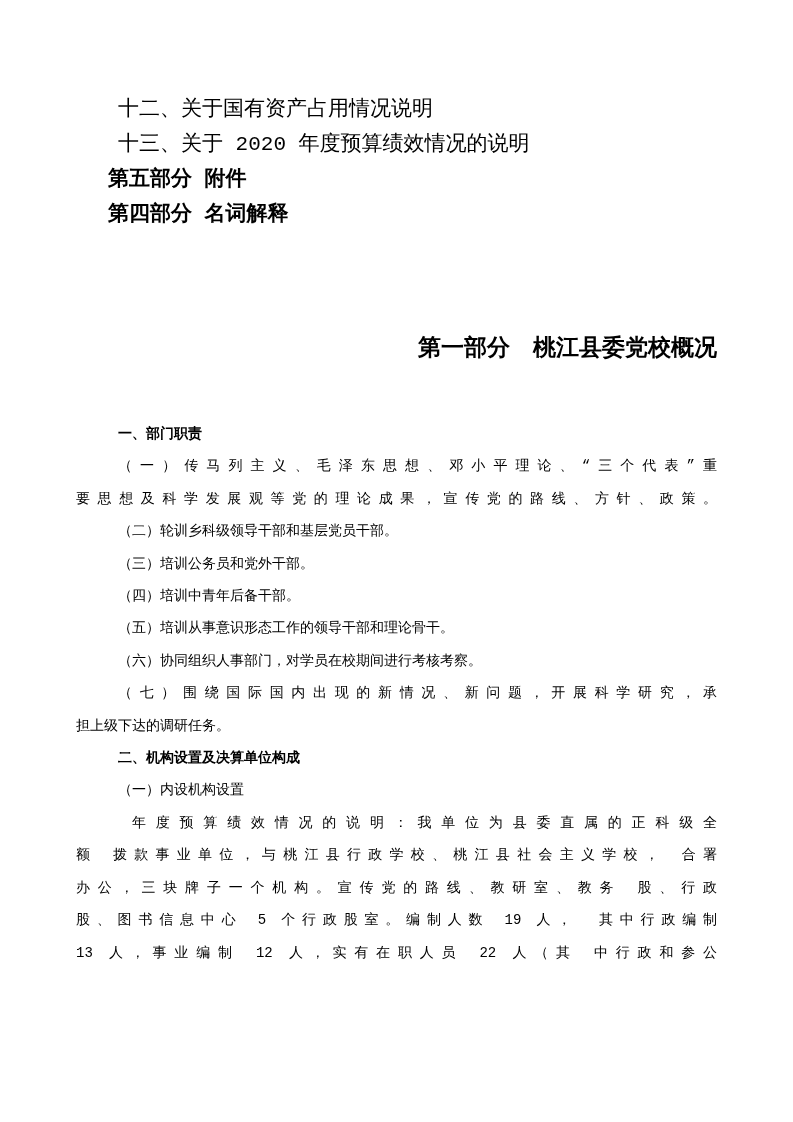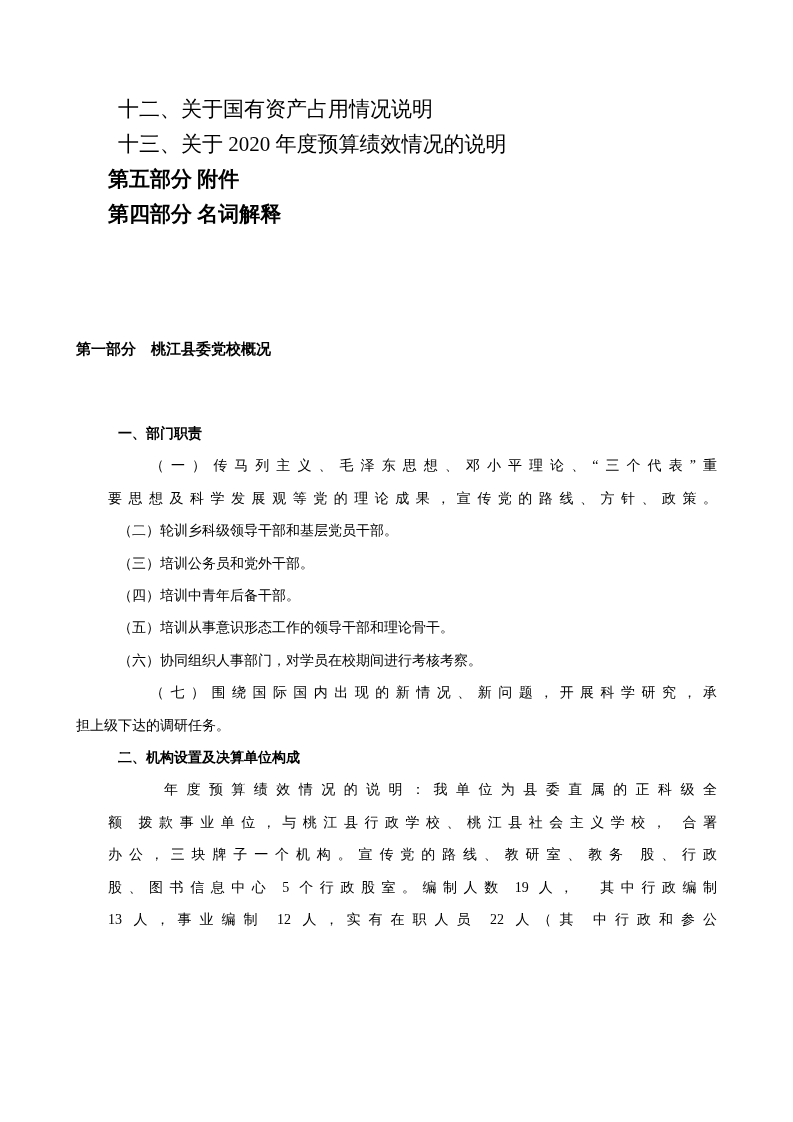--- a/index.html
+++ b/index.html
@@ -13,7 +13,7 @@
     height: 1122px;
     background: #ffffff;
     color: #000000;
-    font-family: Liberation Serif, serif;
+    font-family: Liberation Mono, monospace;
     overflow: hidden;
   }
   .content {

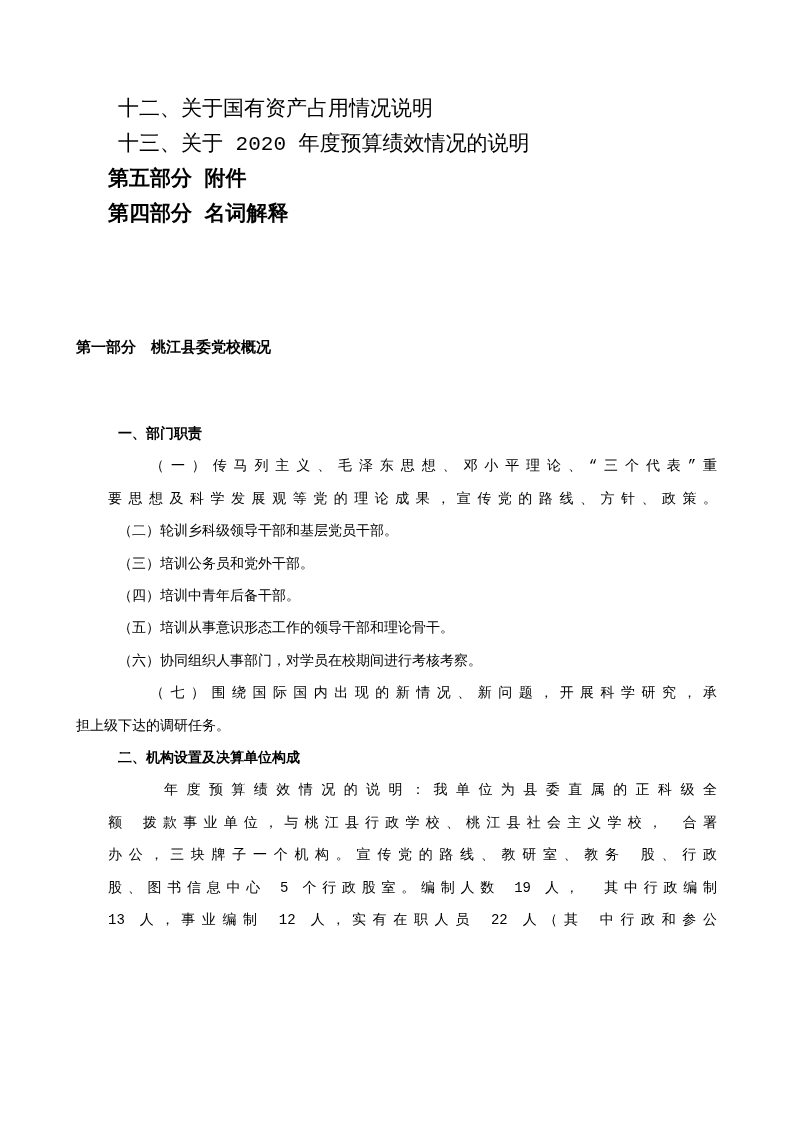--- a/index.html
+++ b/index.html
@@ -29,10 +29,10 @@
   }
   .main-title {
     margin: 100px 0 0 0;
-    font-size: 15px;
+    font-size: 23px;
     line-height: 34px;
     font-weight: bold;
-    text-align: left;
+    text-align: right;
   }
   .body-text {
     margin-top: 52px;

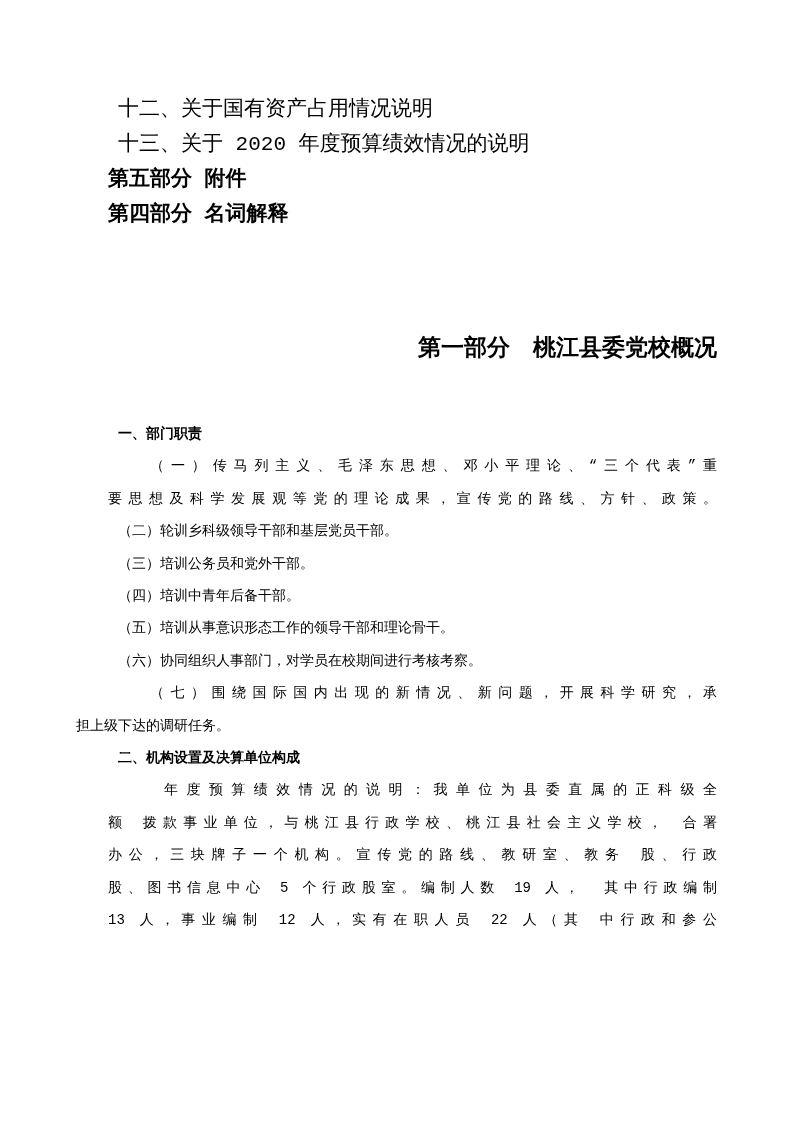--- a/index.html
+++ b/index.html
@@ -50,7 +50,6 @@
   .line-full {
     text-align: justify;
     text-align-last: justify;
-    margin-left: 32px;
   }
 </style>
 </head>

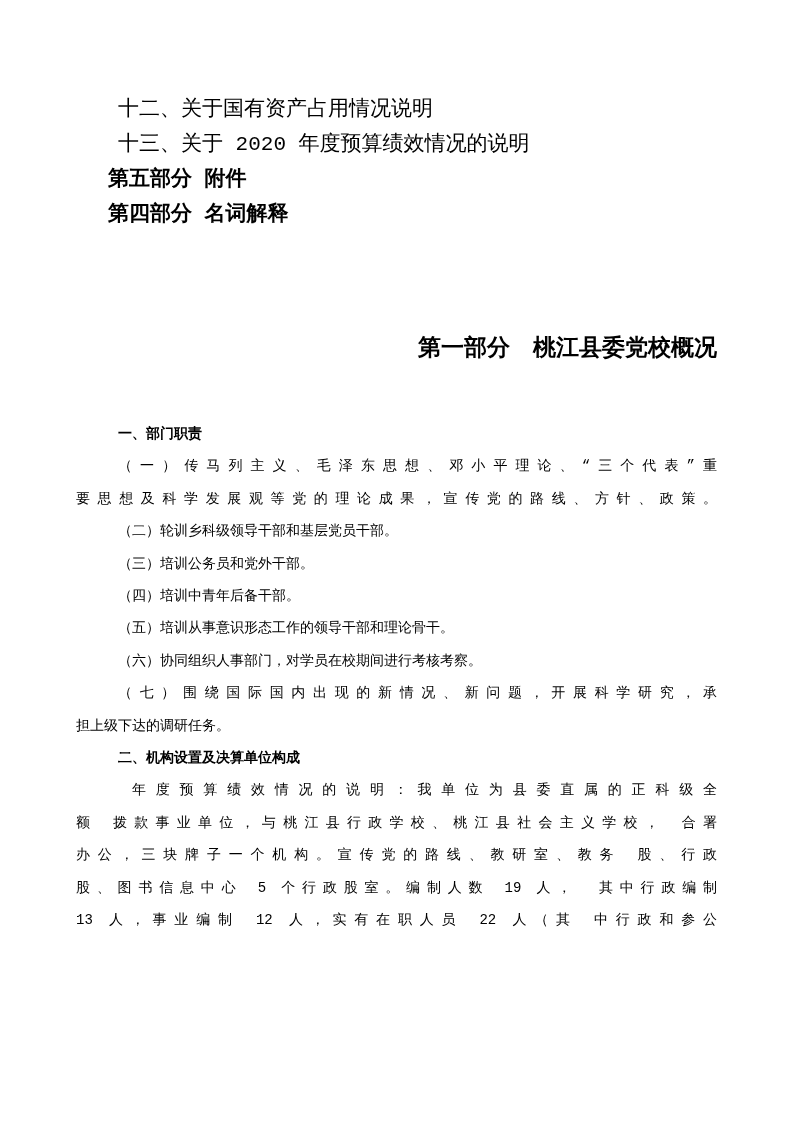--- a/index.html
+++ b/index.html
@@ -81,6 +81,7 @@
         <div class="line line-first line-full">（七）围绕国际国内出现的新情况、新问题，开展科学研究，承</div>
         <div class="line line-cont">担上级下达的调研任务。</div>
         <div class="line line-heading">二、机构设置及决算单位构成</div>
+        <div class="line line-first">（一）内设机构设置</div>
         <div class="line line-para-open line-full">年度预算绩效情况的说明：我单位为县委直属的正科级全</div>
         <div class="line line-cont line-full">额 拨款事业单位，与桃江县行政学校、桃江县社会主义学校， 合署</div>
         <div class="line line-cont line-full">办公，三块牌子一个机构。宣传党的路线、教研室、教务 股、行政</div>

